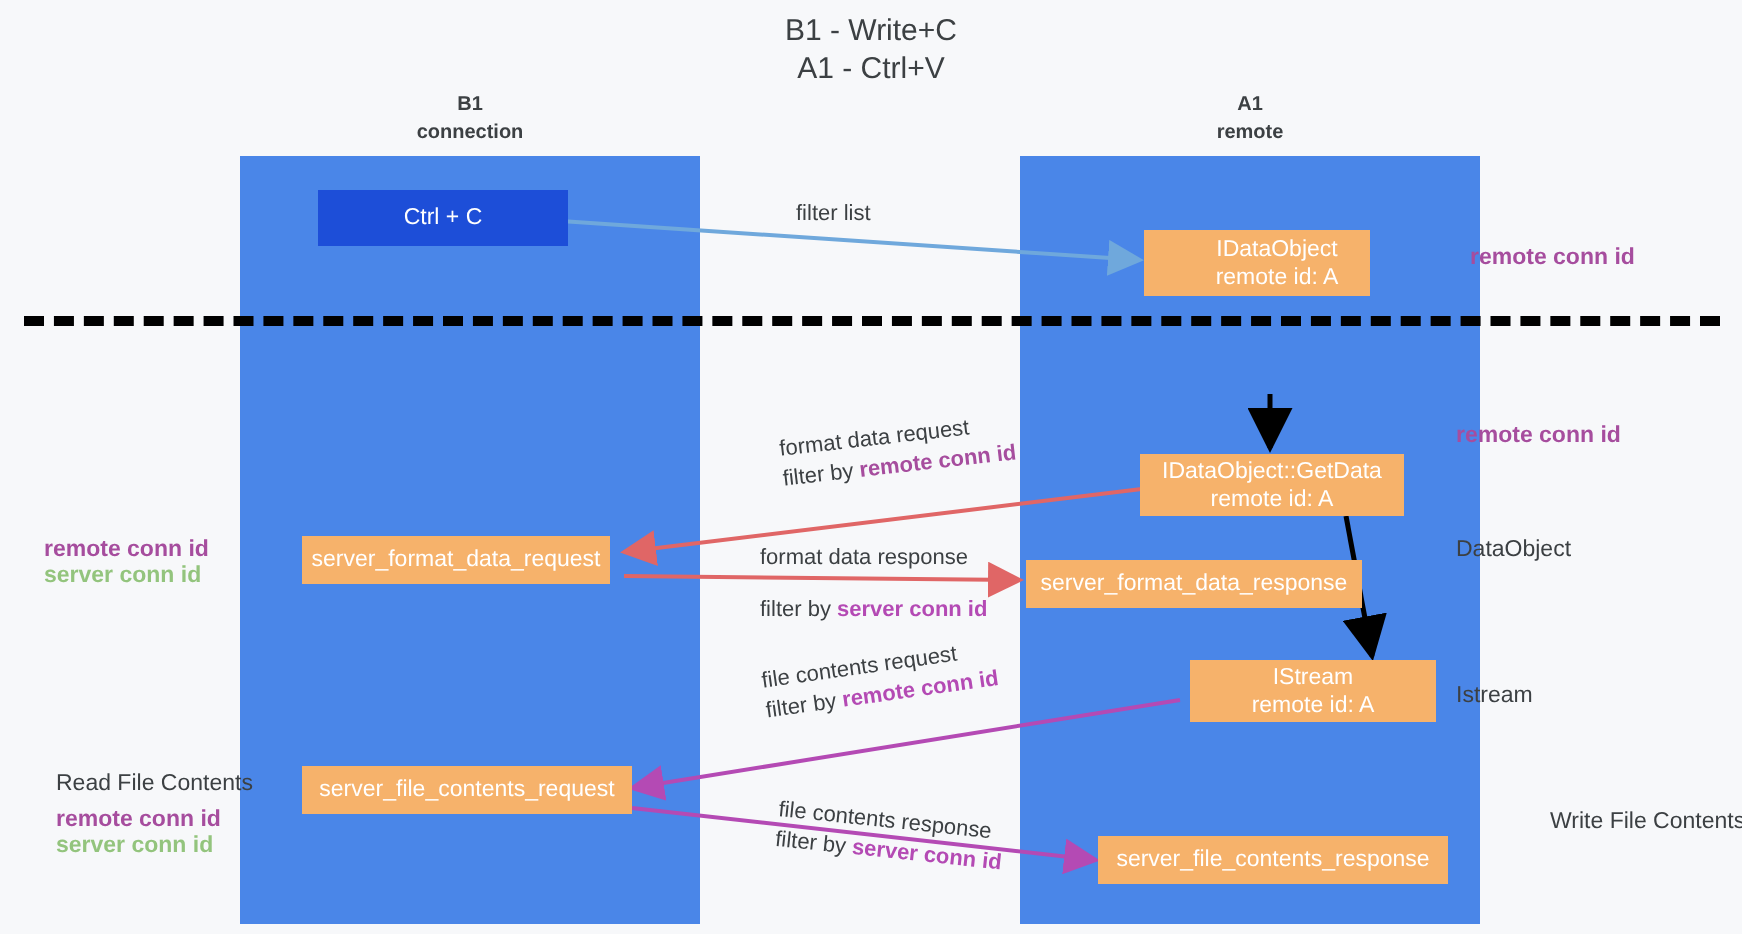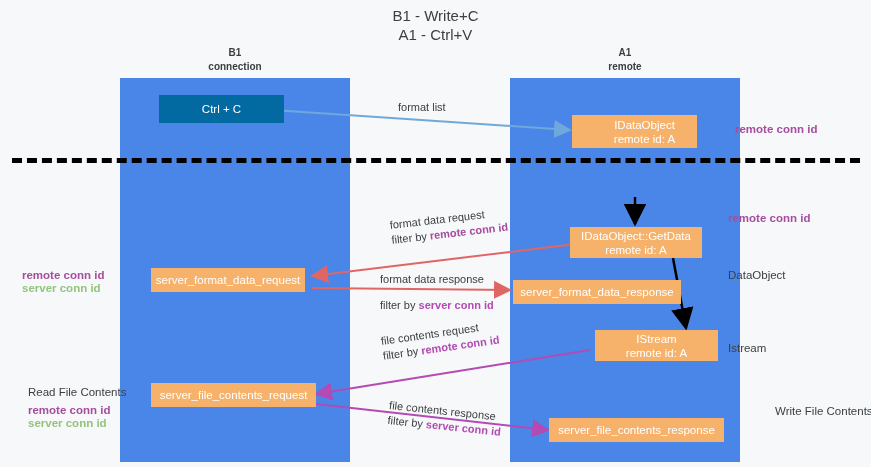--- a/index.html
+++ b/index.html
@@ -68,7 +68,7 @@
     white-space: pre-line;
     padding: 2px 4px;
   }
-  .node.green { background: #0369a1; }
+  .node.green { background: #1d4ed8; }
   .node.orange { background: #f6b26b; }
 
   .edge-label {

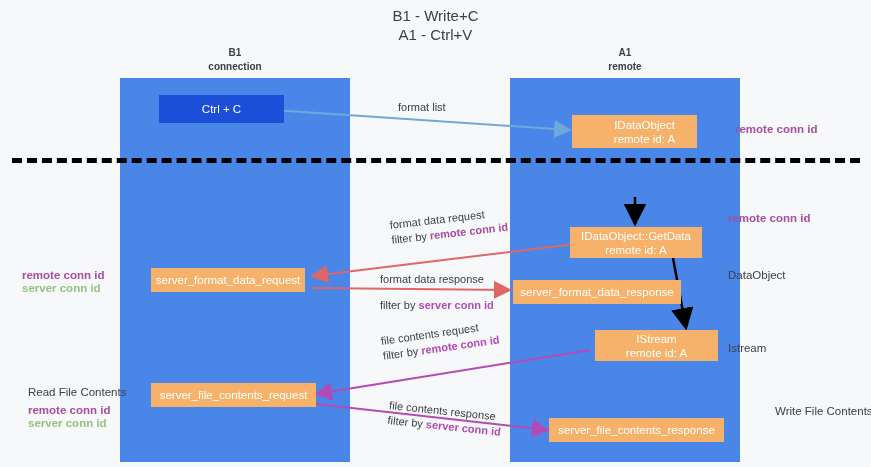--- a/index.html
+++ b/index.html
@@ -161,7 +161,7 @@
 
   <div class="node orange" style="left:151px; top:383px; width:165px; height:24px;">server_file_contents_request</div>
 
-  <div class="edge-label" style="left:398px; top:100px;">format list</div>
+  <div class="edge-label" style="left:398px; top:100px;">filter list</div>
 
   <div class="edge-label" style="left:389px; top:218px; transform: rotate(-6.5deg); transform-origin: left top;">
     <div>format data request</div>

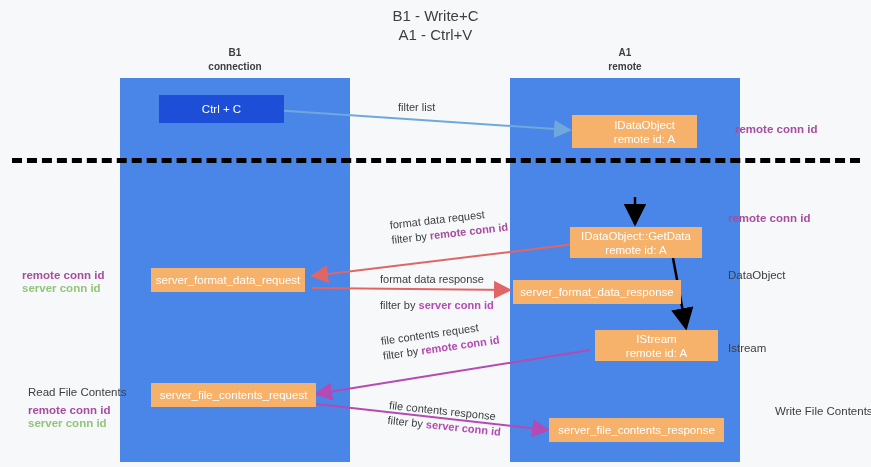--- a/index.html
+++ b/index.html
@@ -143,7 +143,7 @@
 
   <div class="node green" style="left:159px; top:95px; width:125px; height:28px;">Ctrl + C</div>
 
-  <div class="node orange" style="left:572px; top:115px; width:125px; height:33px;padding-left:24px;">IDataObject
+  <div class="node orange" style="left:572px; top:115px; width:113px; height:33px;padding-left:24px;">IDataObject
 remote id: A</div>
 
 

